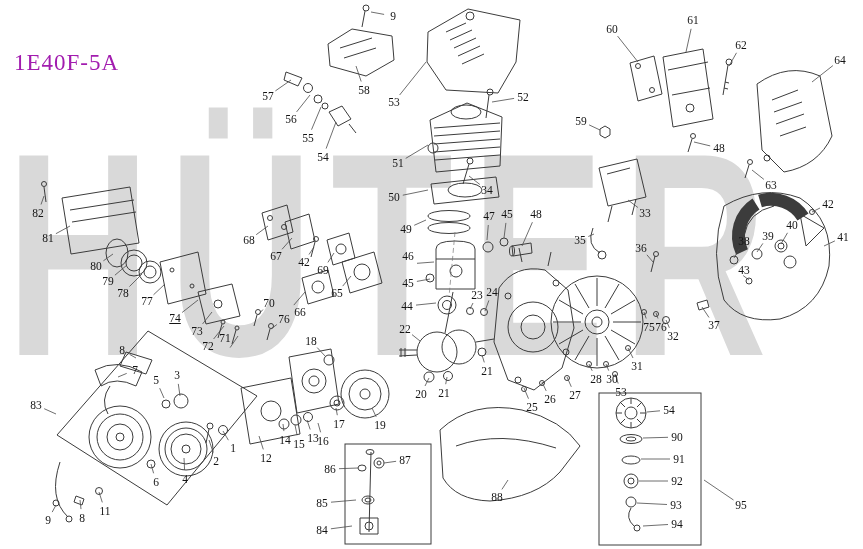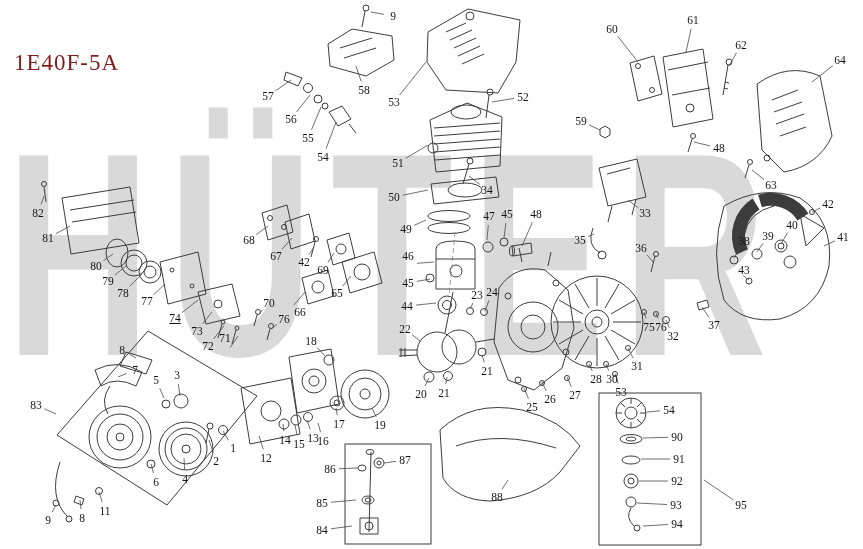--- a/index.html
+++ b/index.html
@@ -17,7 +17,7 @@
   #title{
     position:absolute;left:14px;top:50px;
     font-family:"Liberation Serif",serif;
-    font-size:23px;letter-spacing:1px;color:#7f1d1d;
+    font-size:23px;letter-spacing:1px;color:#a21caf;
   }
   #art{position:absolute;left:0;top:0;}
   #art path,#art line,#art rect,#art circle,#art ellipse,#art polygon{

